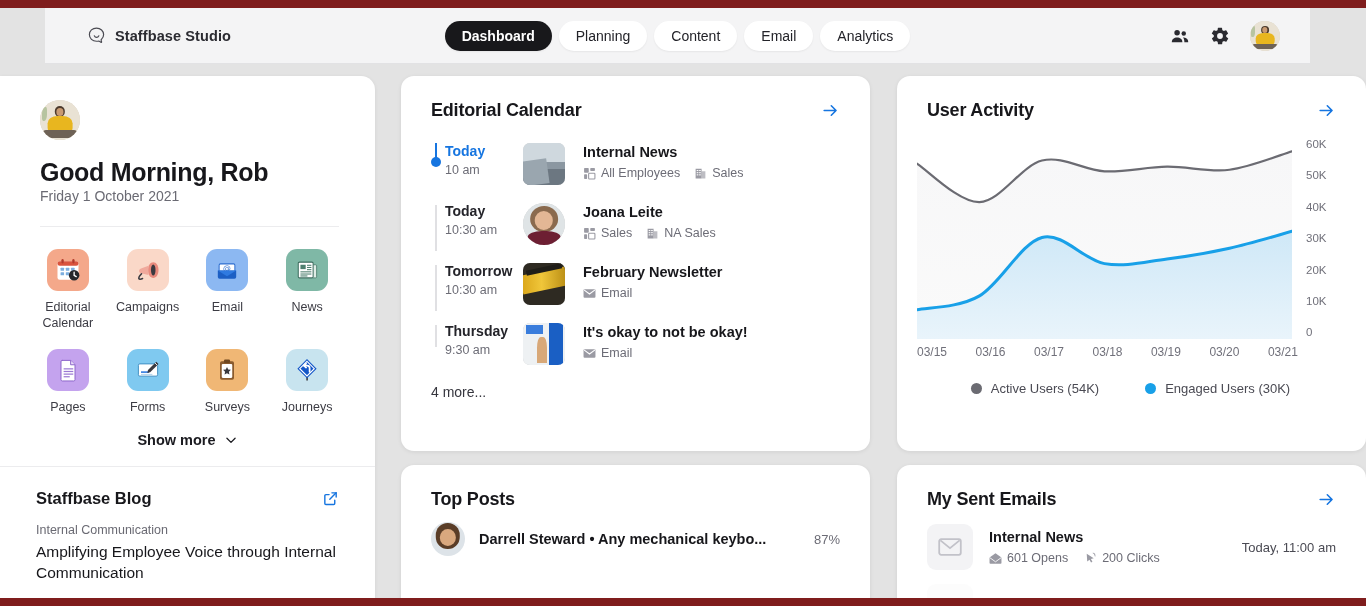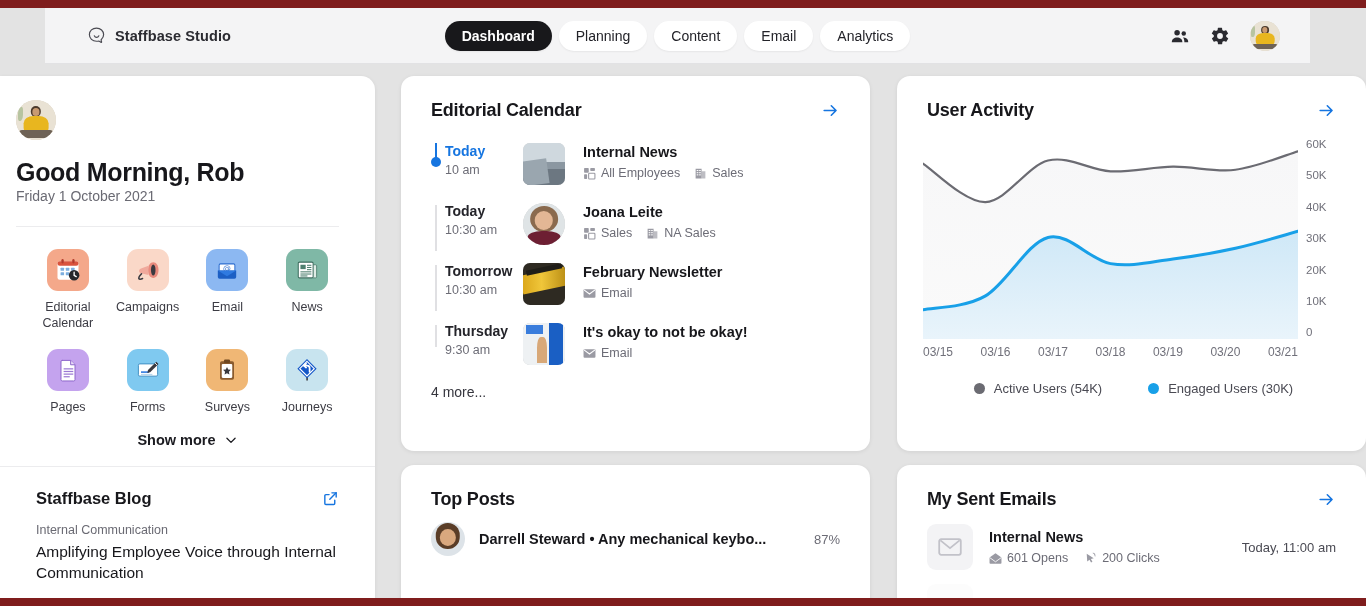--- a/index.html
+++ b/index.html
@@ -188,7 +188,7 @@
     transform:translateX(-50%); border-radius:50%; background:#d9a87e; }
 
   
-  .chart-wrap { position: relative; padding: 18px 22px 0 26px; }
+  .chart-wrap { position: relative; padding: 18px 22px 0 20px; }
   .chart-box { position: relative; height: 222px; }
   .ylabels {
     position: absolute; right: 0; top: 0; height: 200px; width: 38px;

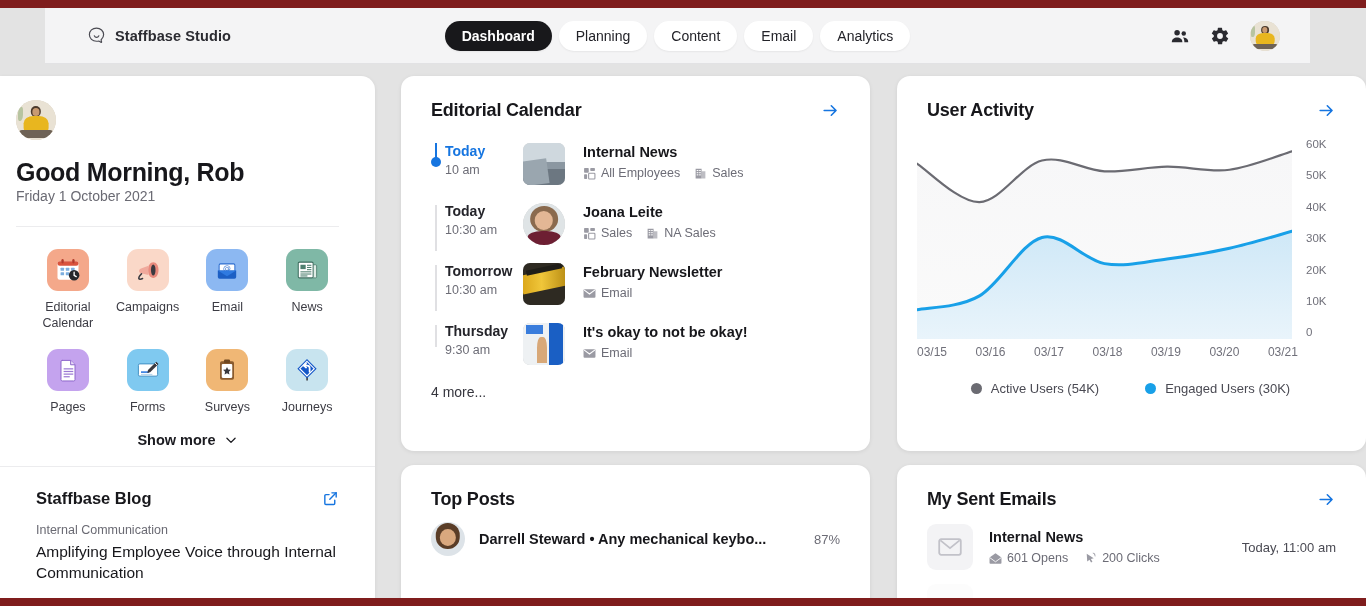--- a/index.html
+++ b/index.html
@@ -80,7 +80,7 @@
     box-shadow: 0 1px 4px rgba(0,0,0,.07);
     overflow: hidden;
   }
-  .greet { padding: 24px 36px 0 16px; }
+  .greet { padding: 24px 36px 0 40px; }
   .greet-avatar {
     width: 40px; height: 40px; border-radius: 50%;
     overflow: hidden; background: #d8cfc2; position: relative;

